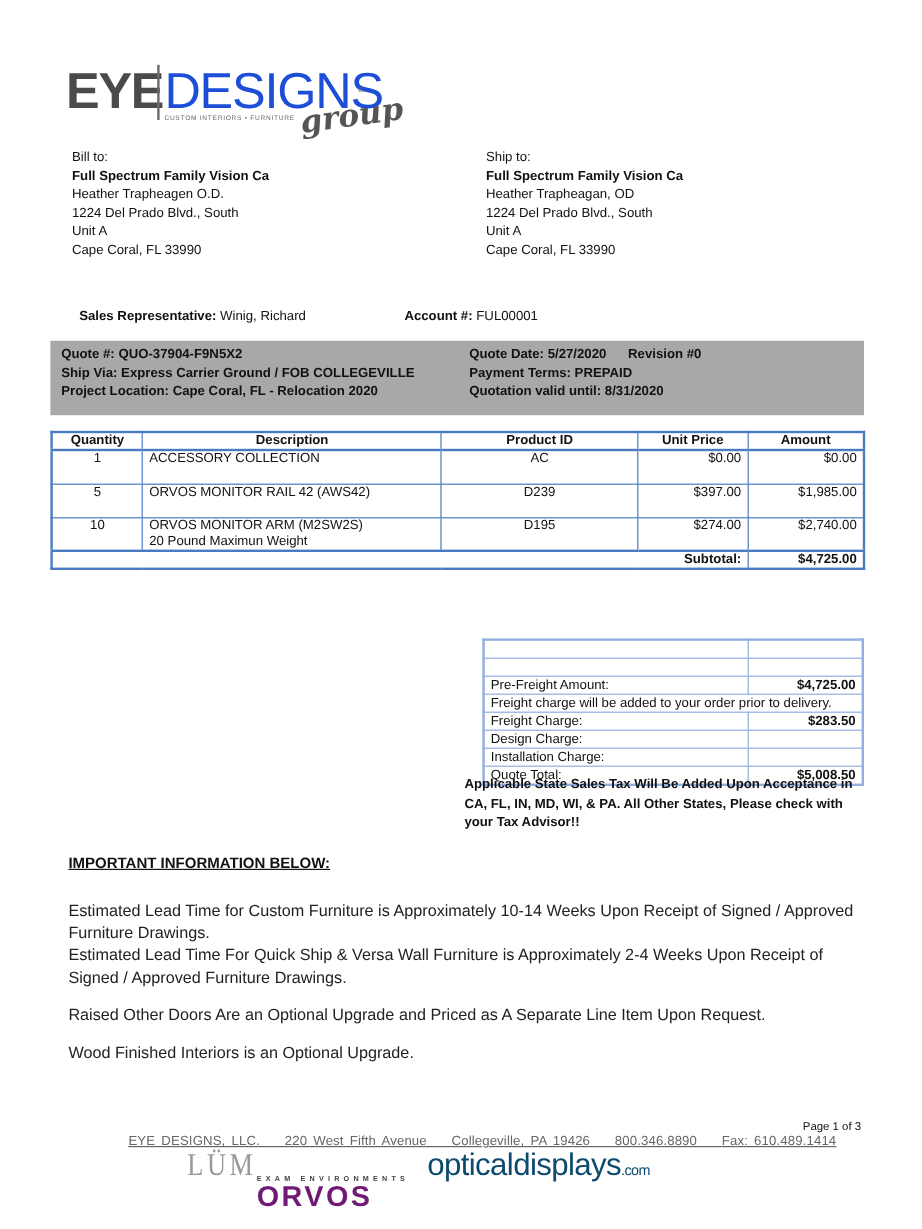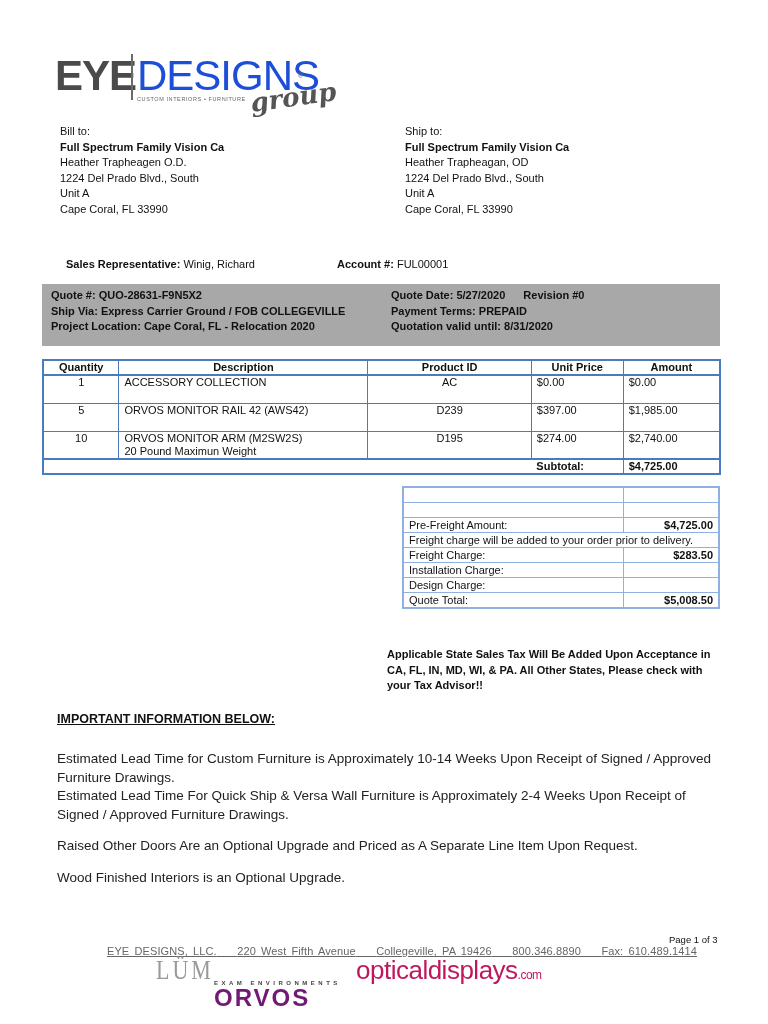--- a/index.html
+++ b/index.html
@@ -86,7 +86,7 @@
 
 <div class="abs graybox">
   <div class="abs" style="left:9px; top:4px;">
-    <div>Quote #: QUO-28631-F9N5X2</div>
+    <div>Quote #: QUO-37904-F9N5X2</div>
     <div>Ship Via: Express Carrier Ground / FOB COLLEGEVILLE</div>
     <div>Project Location: Cape Coral, FL - Relocation 2020</div>
   </div>

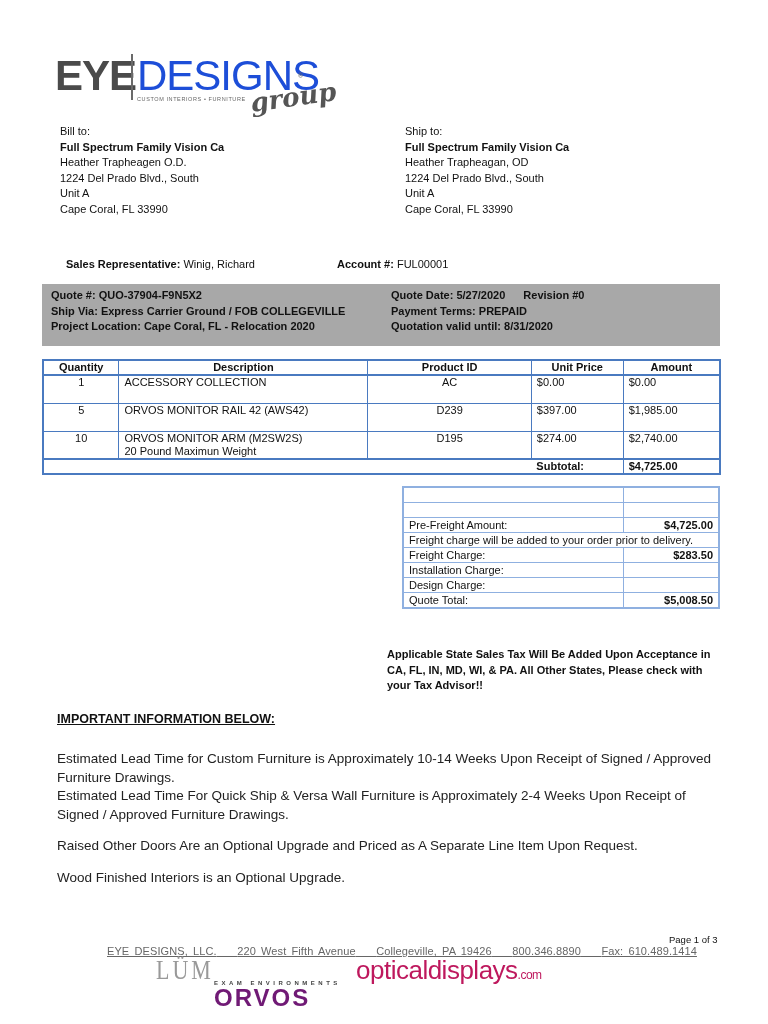--- a/index.html
+++ b/index.html
@@ -28,7 +28,7 @@
   .items th { font-weight: bold; text-align: center; height: 14px; line-height: 13px; border-bottom: 2px solid #4a7ac0; }
   .items td { height: 28px; line-height: 13px; }
   .items td.c { text-align: center; }
-  .items td.r { text-align: left; }
+  .items td.r { text-align: right; }
   .items tr.sub td { height: 14px; font-weight: bold; border-top: 2px solid #4a7ac0; }
   
   .totals { left: 402px; top: 486px; width: 318px; border: 2px solid #8fb0e0; }

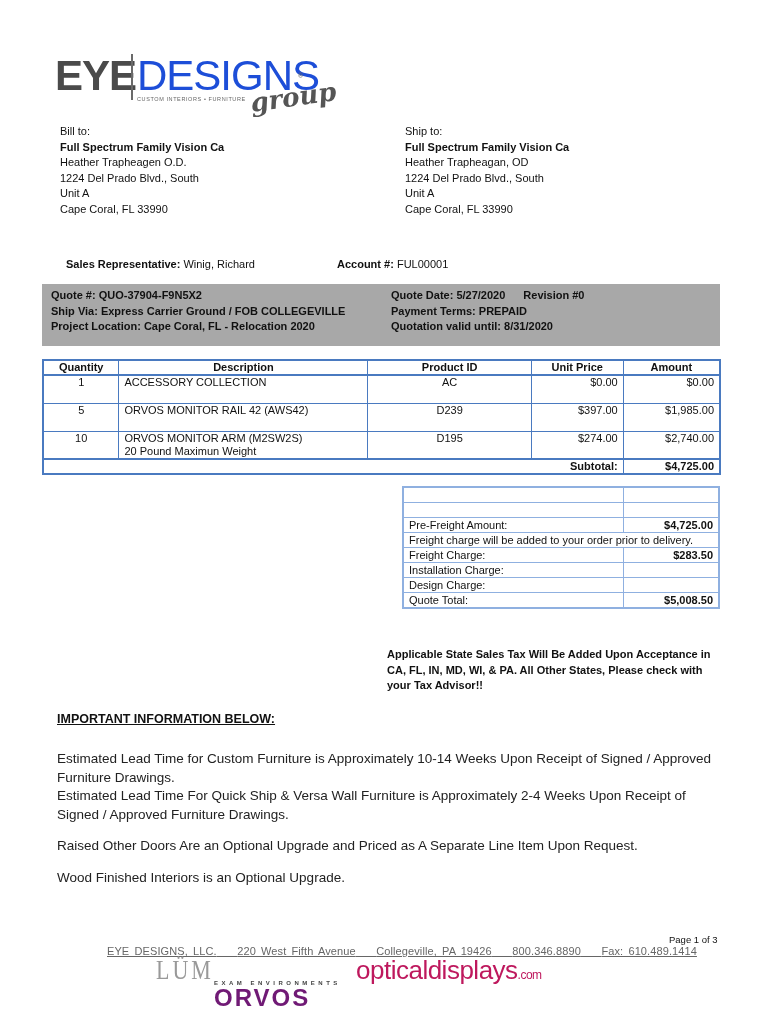--- a/index.html
+++ b/index.html
@@ -31,7 +31,7 @@
   .items td.r { text-align: right; }
   .items tr.sub td { height: 14px; font-weight: bold; border-top: 2px solid #4a7ac0; }
   
-  .totals { left: 402px; top: 486px; width: 318px; border: 2px solid #8fb0e0; }
+  .totals { left: 402px; top: 532px; width: 318px; border: 2px solid #8fb0e0; }
   .totals td { border: 1px solid #8fb0e0; padding: 0 5px; height: 15px; line-height: 14px; font-size: 11px; }
   .totals td.r { text-align: right; font-weight: bold; }
   .taxnote { left: 387px; top: 647px; width: 340px; font-size: 11px; font-weight: bold; line-height: 15.5px; }

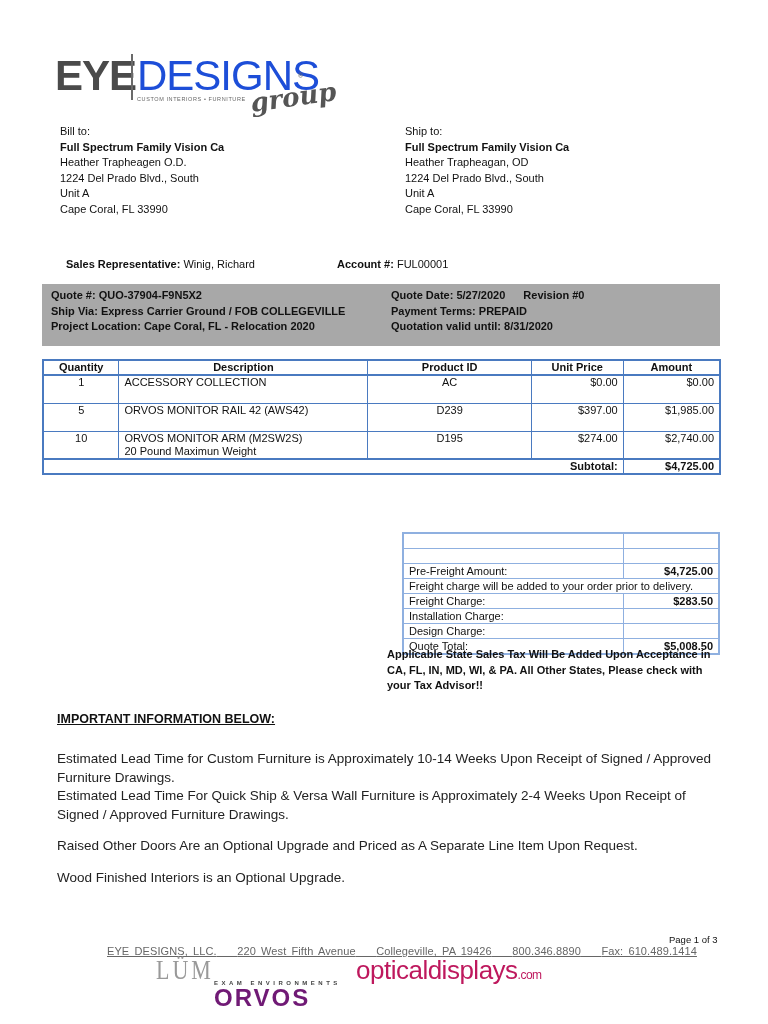--- a/index.html
+++ b/index.html
@@ -173,11 +173,11 @@
     <td class="r">$283.50</td>
   </tr>
   <tr>
+    <td>Design Charge:</td>
+    <td class="r"></td>
+  </tr>
+  <tr>
     <td>Installation Charge:</td>
-    <td class="r"></td>
-  </tr>
-  <tr>
-    <td>Design Charge:</td>
     <td class="r"></td>
   </tr>
   <tr>

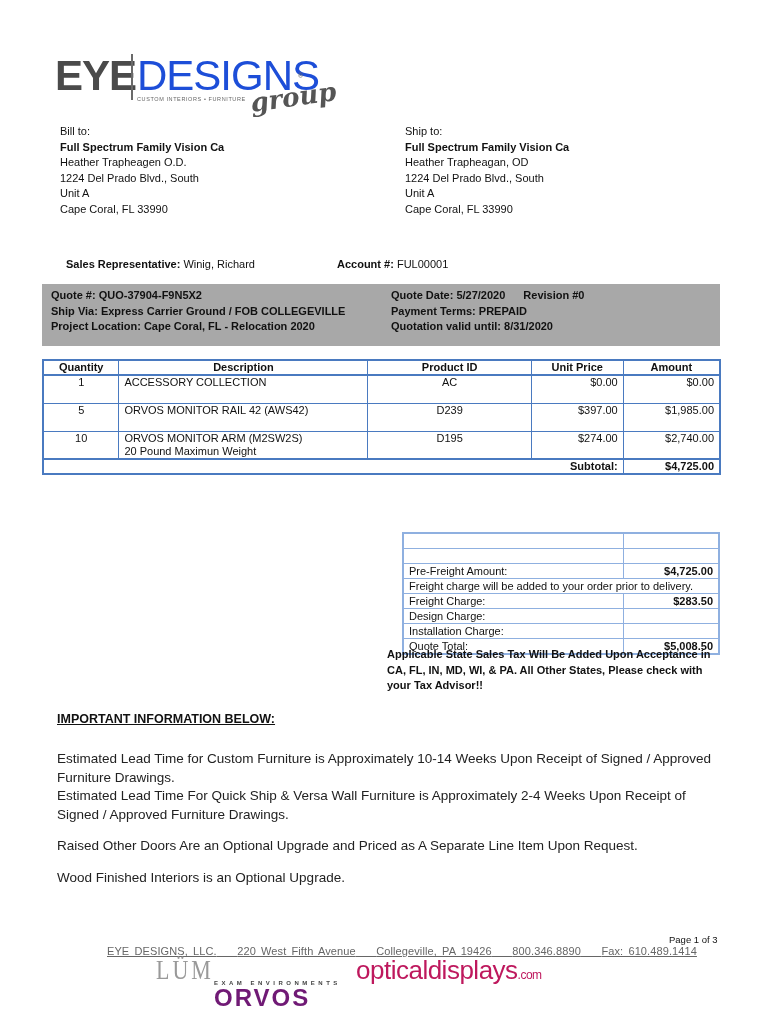--- a/index.html
+++ b/index.html
@@ -42,7 +42,7 @@
   .lom { left: 156px; top: 958px; font-size: 22px; color: #999; letter-spacing: 3px; font-family: "Liberation Serif", serif; font-weight: normal; transform: scaleY(1.2); }
   .orvos { left: 214px; top: 984px; font-size: 24px; font-weight: bold; color: #701a75; letter-spacing: 2px; }
   .orvos-sub { left: 214px; top: 980px; font-size: 6px; color: #444; letter-spacing: 3.5px; font-weight: bold; }
-  .optical { left: 356px; top: 955px; font-size: 26px; color: #be185d; letter-spacing: -0.5px; }
+  .optical { left: 356px; top: 955px; font-size: 26px; color: #0c4a6e; letter-spacing: -0.5px; }
   .optical small { font-size: 12px; }
 </style>
 </head>

